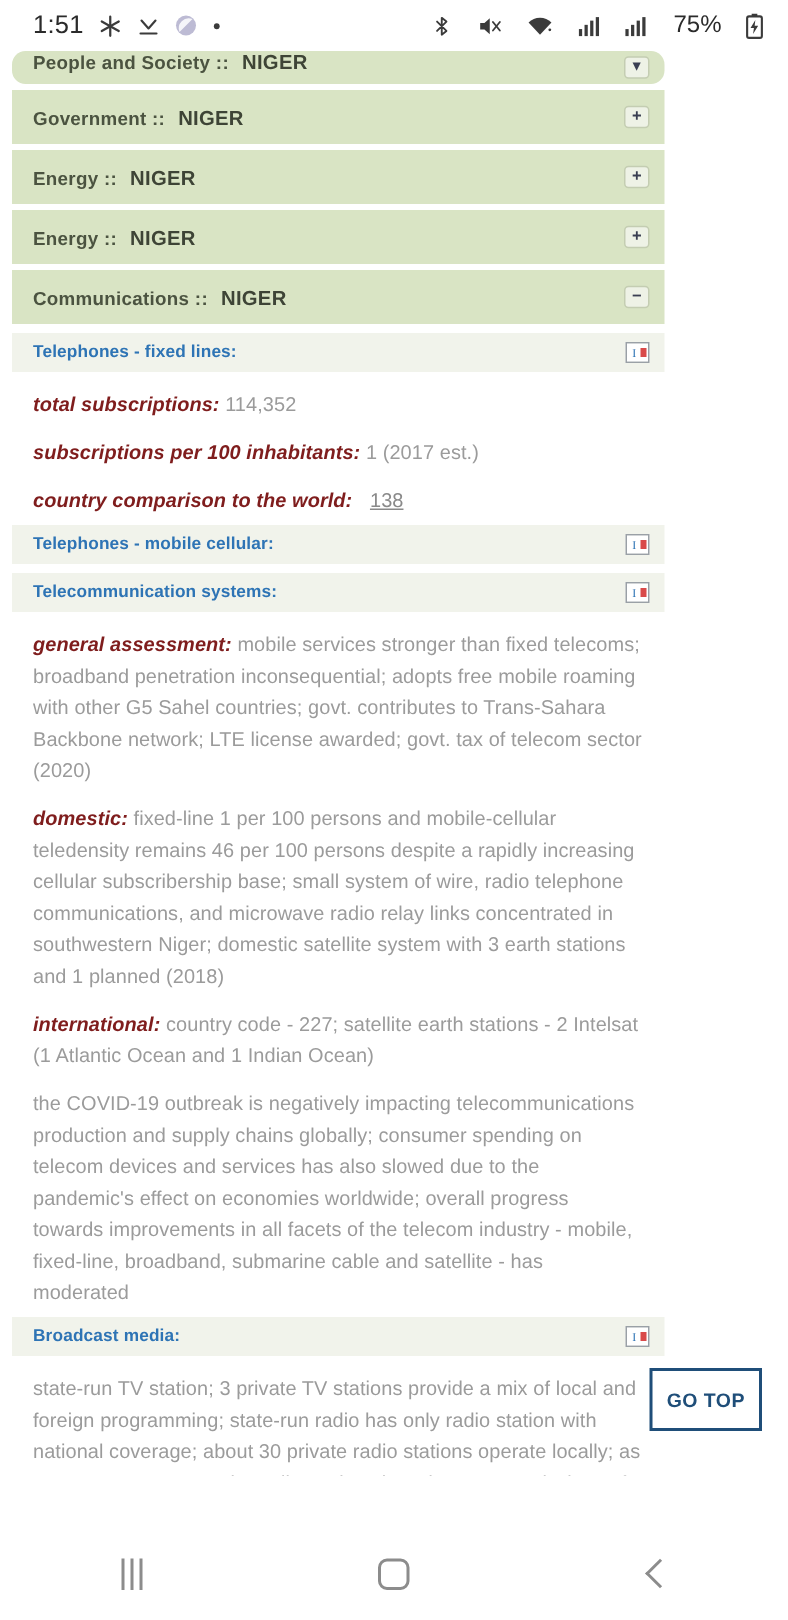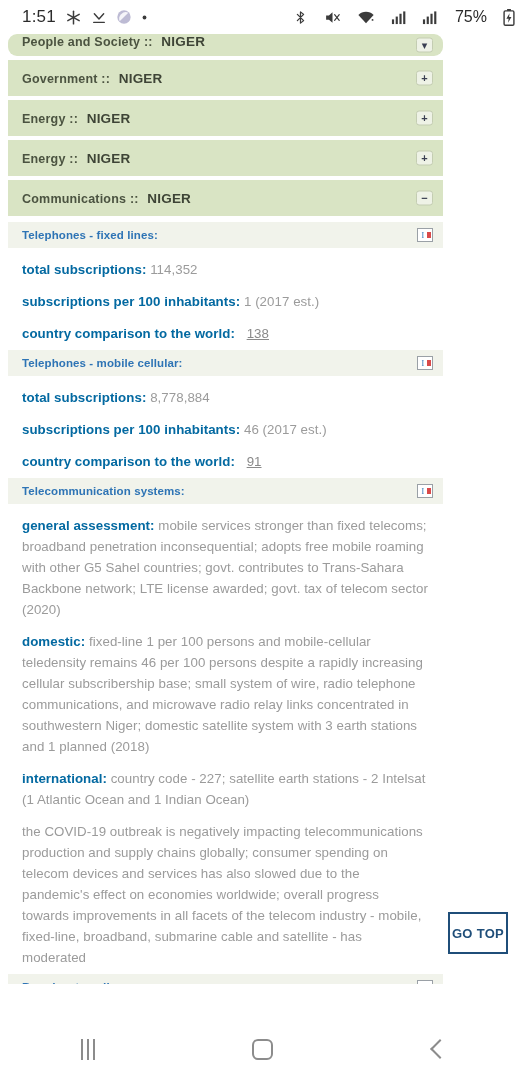--- a/index.html
+++ b/index.html
@@ -20,7 +20,7 @@
     display: flex;
     align-items: center;
     justify-content: space-between;
-    padding: 0 10px 0 22px;
+    padding: 0 16px 0 22px;
     z-index: 30;
   }
   .status-left {

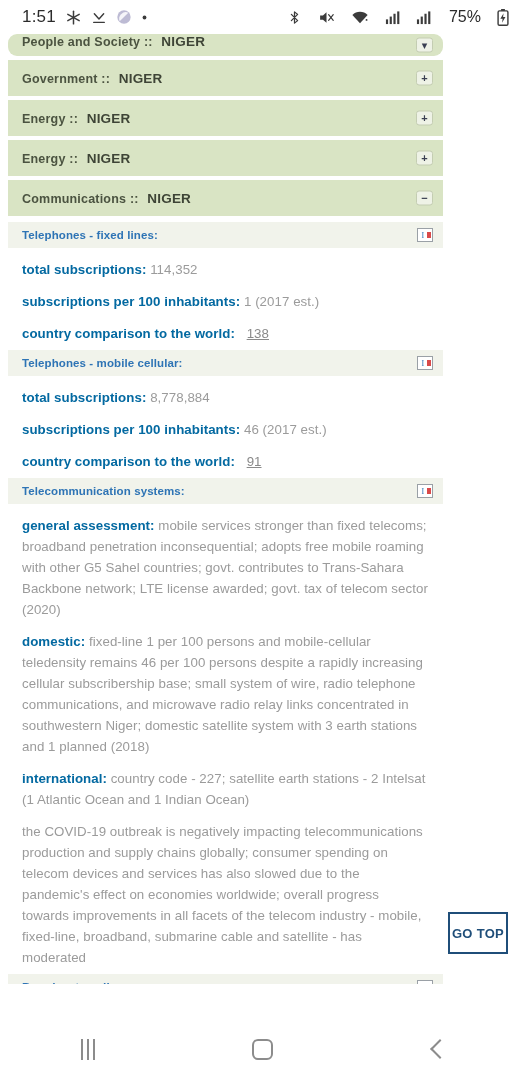--- a/index.html
+++ b/index.html
@@ -153,8 +153,9 @@
     letter-spacing: 0.05px;
   }
   .para .lbl {
-    color: #0369a1;
+    color: #7f1d1d;
     font-weight: bold;
+    font-style: italic;
   }
   .para .val {
     color: #9b9b9b;

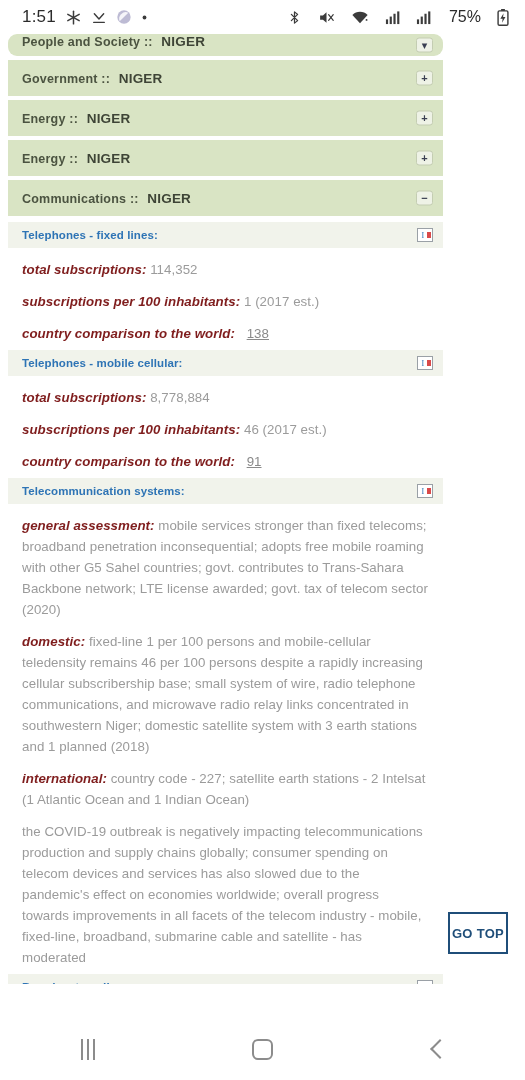--- a/index.html
+++ b/index.html
@@ -407,20 +407,6 @@
         </svg>
       </span>
     </div>
-    <div class="field-body">
-      <p class="para">
-        <span class="lbl">total subscriptions:</span>
-        <span class="val">8,778,884</span>
-      </p>
-      <p class="para">
-        <span class="lbl">subscriptions per 100 inhabitants:</span>
-        <span class="val">46 (2017 est.)</span>
-      </p>
-      <p class="para">
-        <span class="lbl">country comparison to the world:</span>
-        <a class="rank" href="#">91</a>
-      </p>
-    </div>
 
     <div class="field-head">
       <span class="field-head-label">Telecommunication systems:</span>

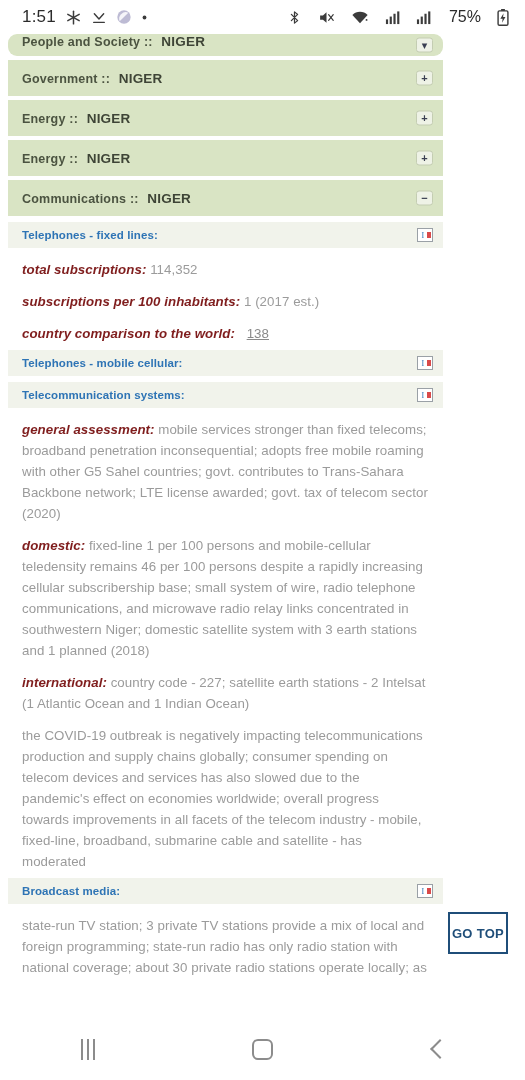--- a/index.html
+++ b/index.html
@@ -171,7 +171,7 @@
     position: absolute;
     right: 17px;
     top: 912px;
-    width: 60px;
+    width: 75px;
     height: 42px;
     border: 2px solid #1f4e79;
     background: #ffffff;

